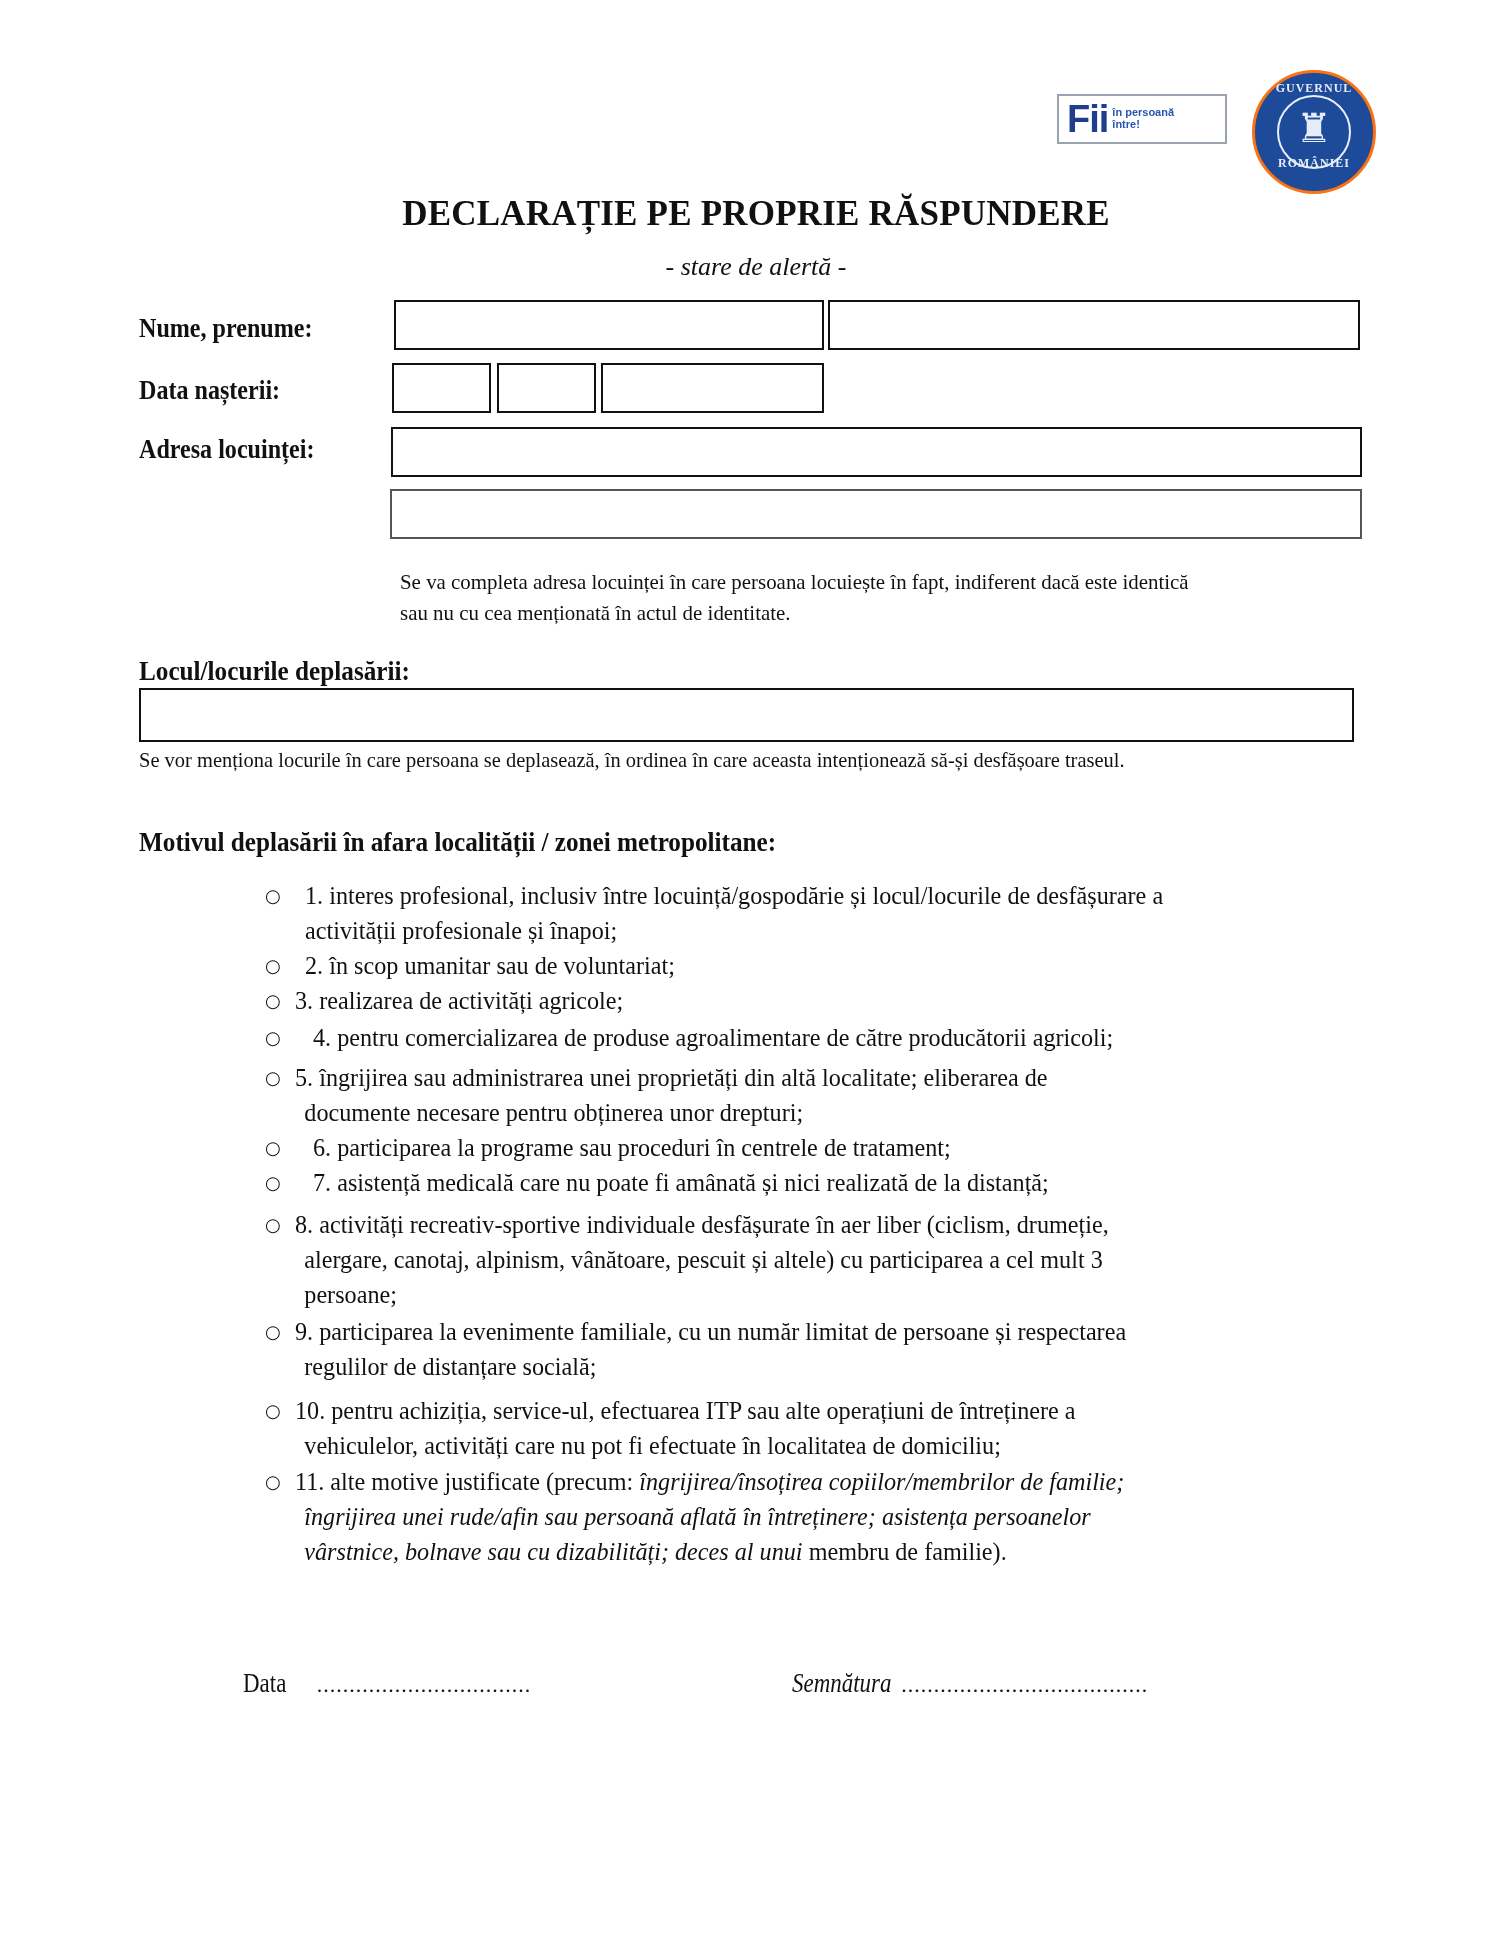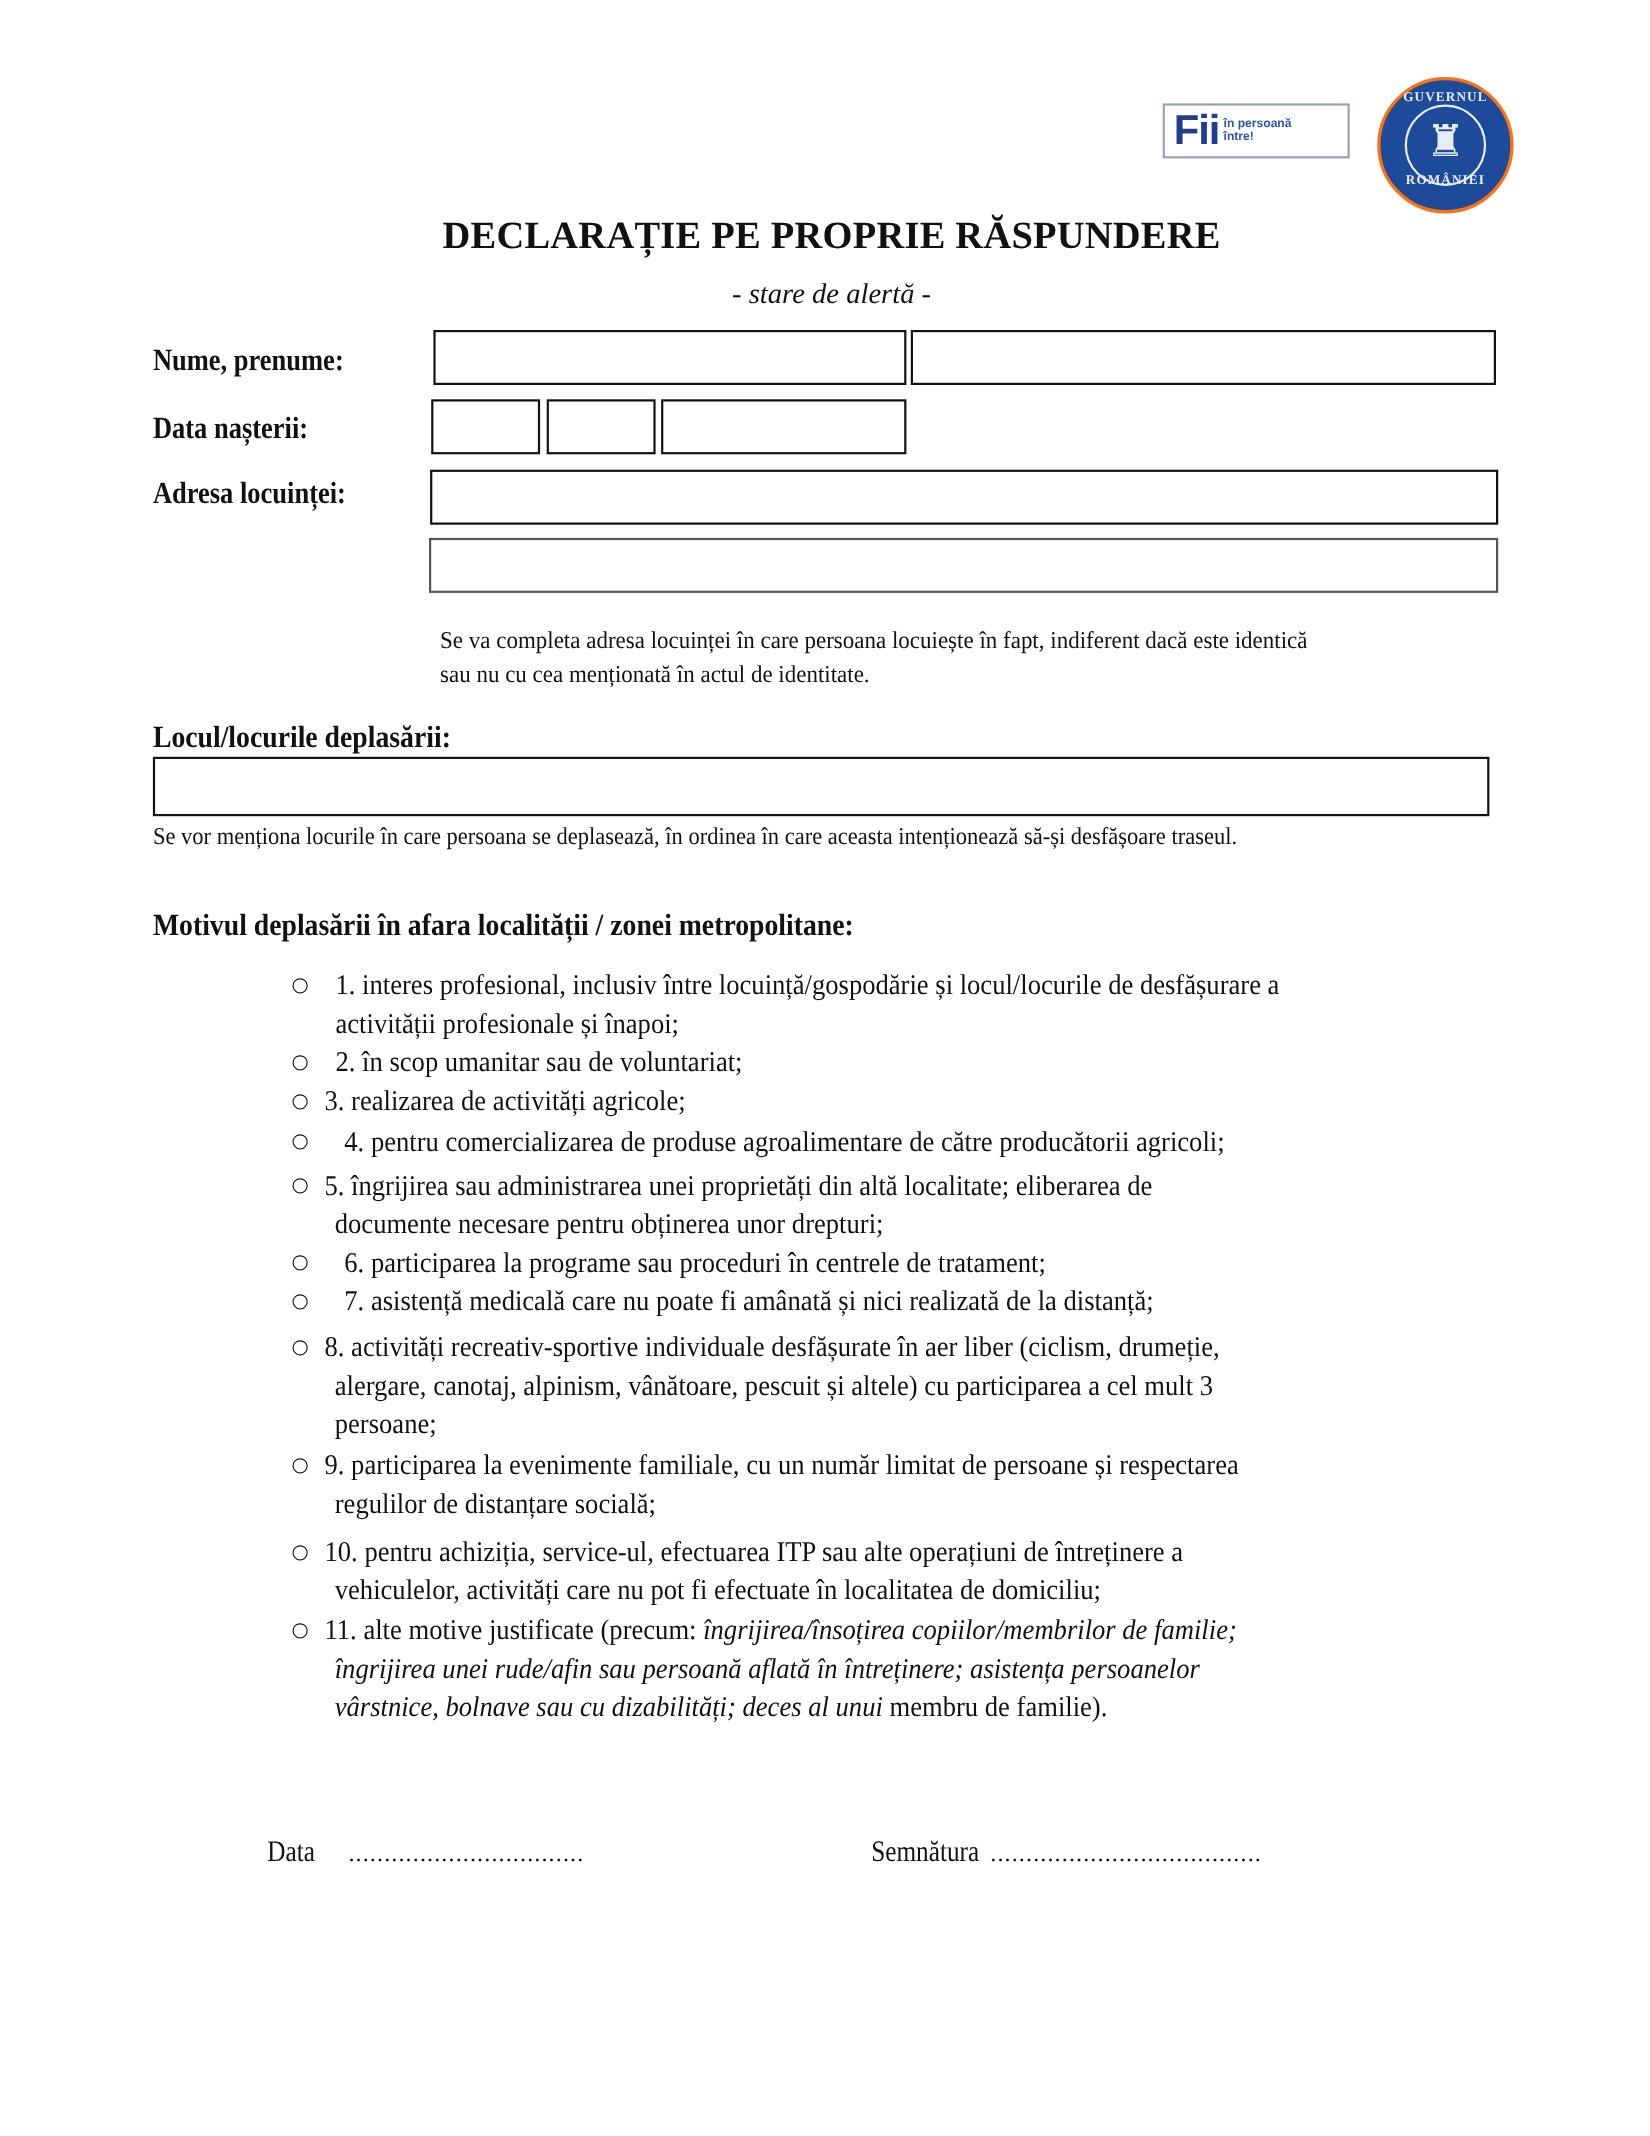--- a/index.html
+++ b/index.html
@@ -172,7 +172,7 @@
   <span style="display:inline-block; transform:scaleX(0.85); transform-origin:left;">Data</span>
   <span class="dots" style="margin-left:16px; font-size:22px;">.................................</span>
 </div>
-<div class="abs footer" style="left:792px; top:1668px;">
+<div class="abs footer" style="left:792px; top:1668px;font-style:italic;">
   <span style="display:inline-block; transform:scaleX(0.85); transform-origin:left; margin-right:-14px;">Semnătura</span>
   <span class="dots" style="font-size:22px;">......................................</span>
 </div>

